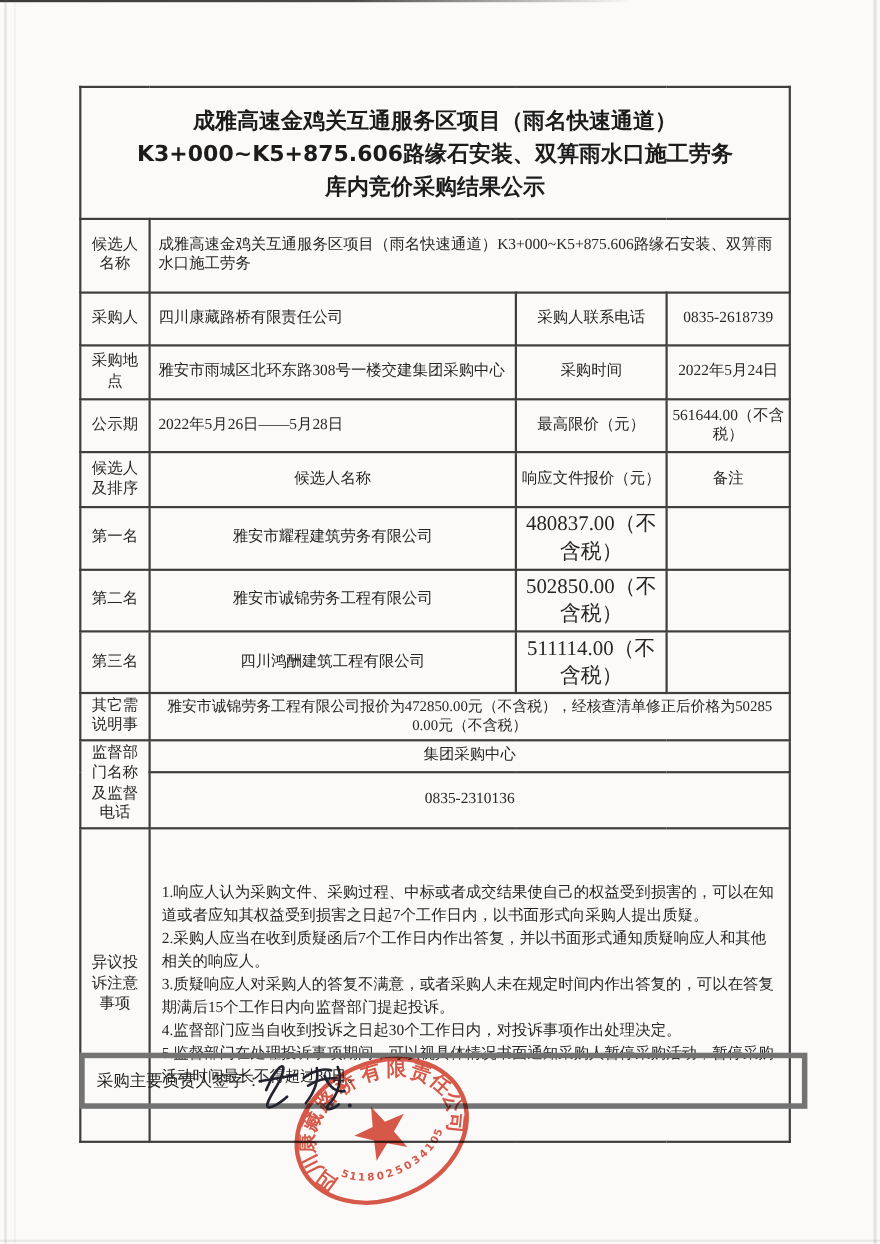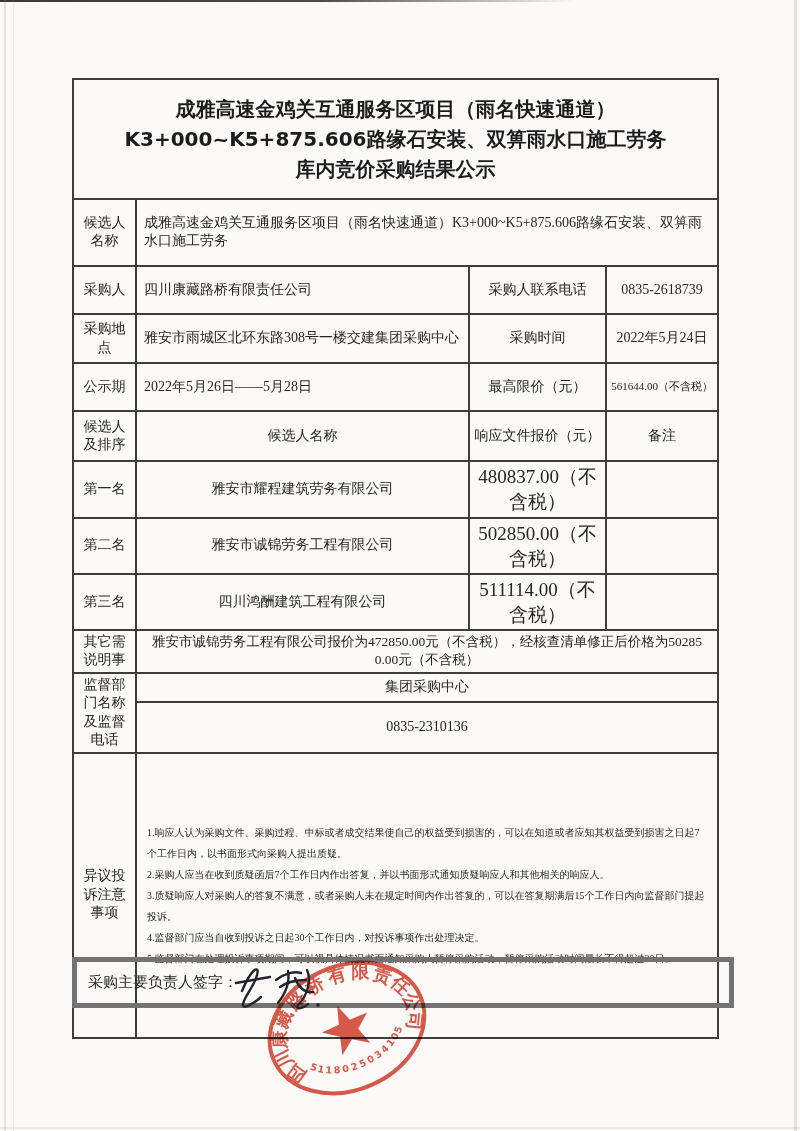--- a/index.html
+++ b/index.html
@@ -36,7 +36,7 @@
   td.lbl{padding:2px 3px;}
   td.val-left{text-align:left;padding:14px 7px;}
   .h-row td{height:44px;}
-  td.small-val{font-size:11px;line-height:1.25;}
+  td.small-val{font-size:14px;line-height:1.25;}
   td.cand-name{font-size:14px;}
   td.cand-quote{font-size:19px;}
   td.notes-val{font-size:13.5px;line-height:1.35;padding:2px 10px;}

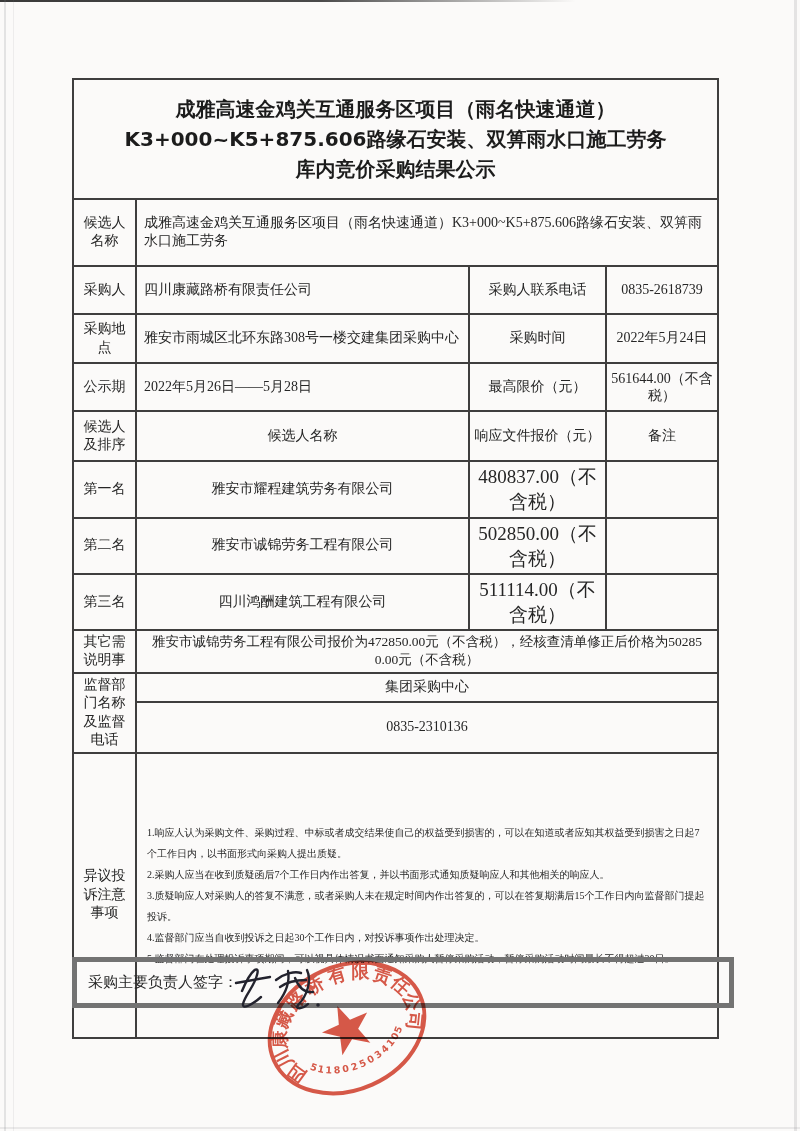--- a/index.html
+++ b/index.html
@@ -41,7 +41,7 @@
   td.cand-quote{font-size:19px;}
   td.notes-val{font-size:13.5px;line-height:1.35;padding:2px 10px;}
   td.objection-val{text-align:left;vertical-align:middle;padding:6px 10px;}
-  .obj-item{font-size:10px;line-height:21px;text-align:left;}
+  .obj-item{font-size:14px;line-height:21px;text-align:left;}
 
   .sign-box{
     position:absolute;left:72px;top:957px;width:641px;height:41px;

